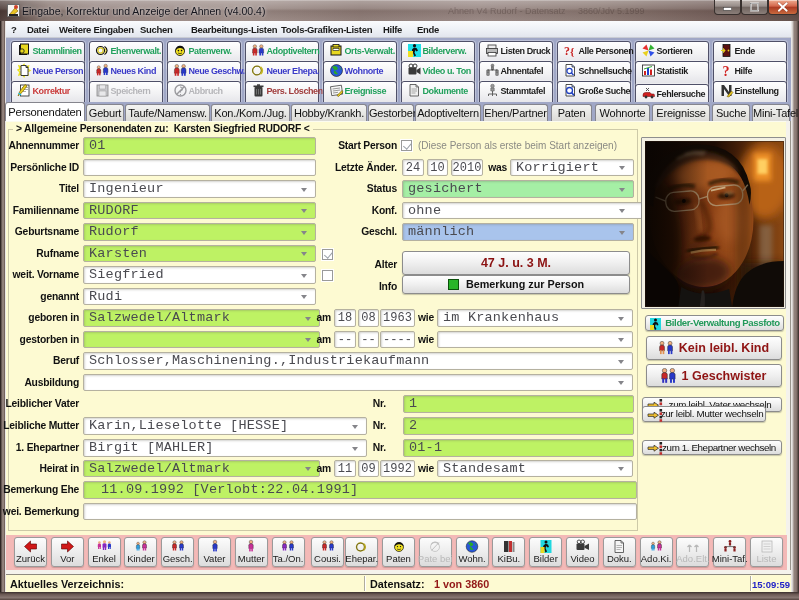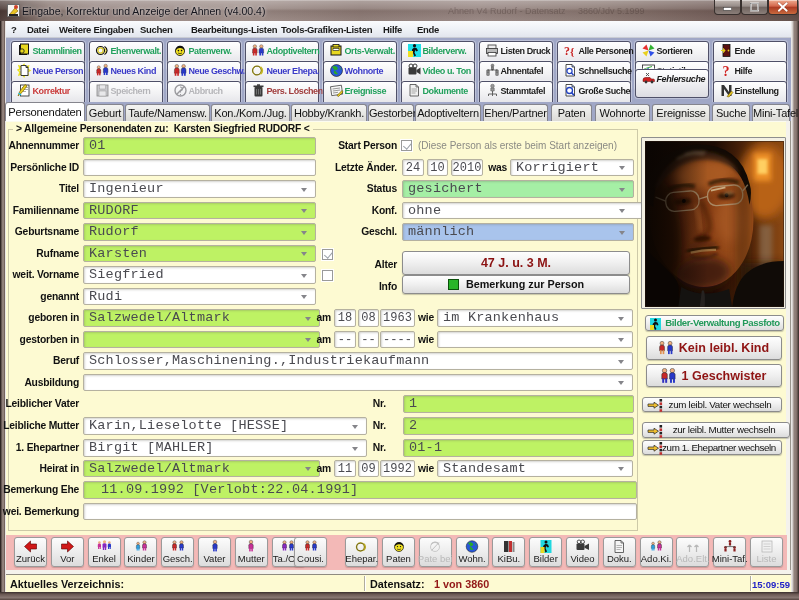--- a/index.html
+++ b/index.html
@@ -380,7 +380,7 @@
       </svg>
       <span class="tl c-blk">Große Suche</span>
     </div>
-<div class="tb" style="left:629px;top:31px;font-style:italic;">
+<div class="tb" style="left:629px;top:46px;">
       <svg width="15" height="15" viewBox="0 0 15 15">
         <path d="M2 9 Q2 6.5 4.5 6.5 L9 6.5 L10.5 8 L12.5 8 Q13.5 8 13.5 9.5 L13.5 10.5 L2 10.5 Z" fill="#d02020" stroke="#600" stroke-width="0.5"></path>
         <circle cx="5" cy="11" r="1.4" fill="#333"></circle>

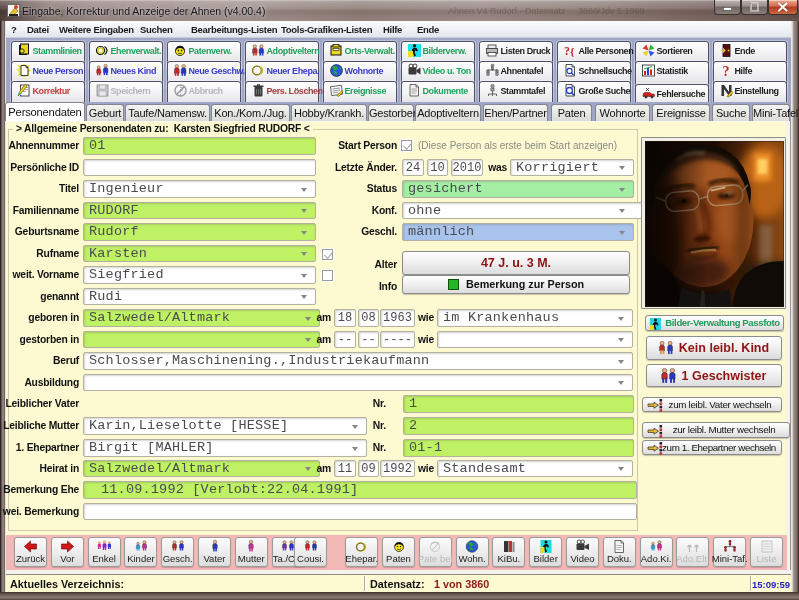--- a/index.html
+++ b/index.html
@@ -636,7 +636,7 @@
       </svg>
       <span style="font-size:9.8px;color:#111;letter-spacing:-0.3px;padding-left:16px;">zum leibl. Vater wechseln</span>
     </div>
-<div class="gbtn" style="left:636px;top:300px;width:148px;height:15.5px;align-items:center;">
+<div class="gbtn" style="left:636px;top:284px;width:124px;height:15.5px;align-items:center;">
       <svg width="16" height="13" viewBox="0 0 16 13" style="position:absolute;left:4px;top:1.5px;">
         <rect x="12.5" y="0" width="2.6" height="2.6" fill="#222"></rect>
         <rect x="12.5" y="3.4" width="2.6" height="2.6" fill="#c03030"></rect>

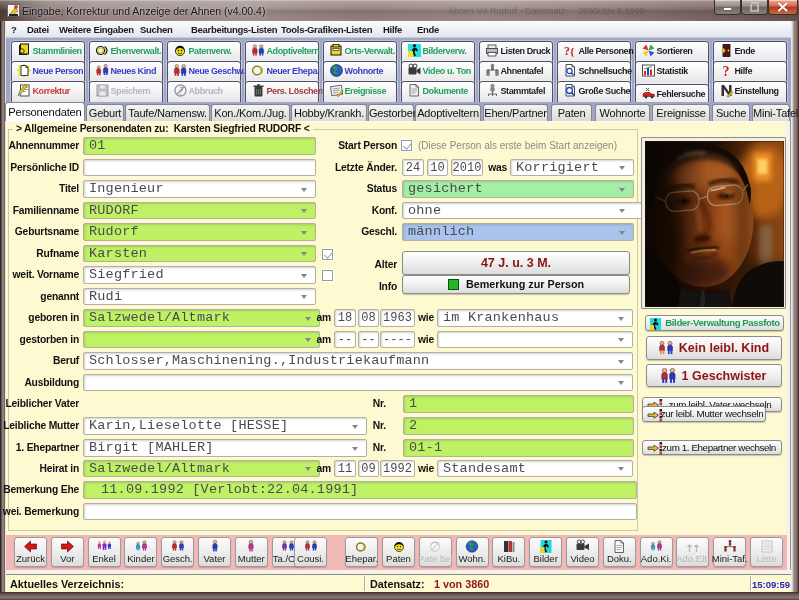--- a/index.html
+++ b/index.html
@@ -766,7 +766,7 @@
       </svg>
       <div class="nlbl">Ta./On.</div>
     </div>
-<div class="nb" style="left:288px;">
+<div class="nb" style="left:305px;">
       <svg width="15" height="15" viewBox="0 0 15 15">
         <g transform="translate(1,1.5)">
           <circle cx="3" cy="1.8" r="1.6" fill="#f0b080" stroke="#333" stroke-width="0.4"></circle>

